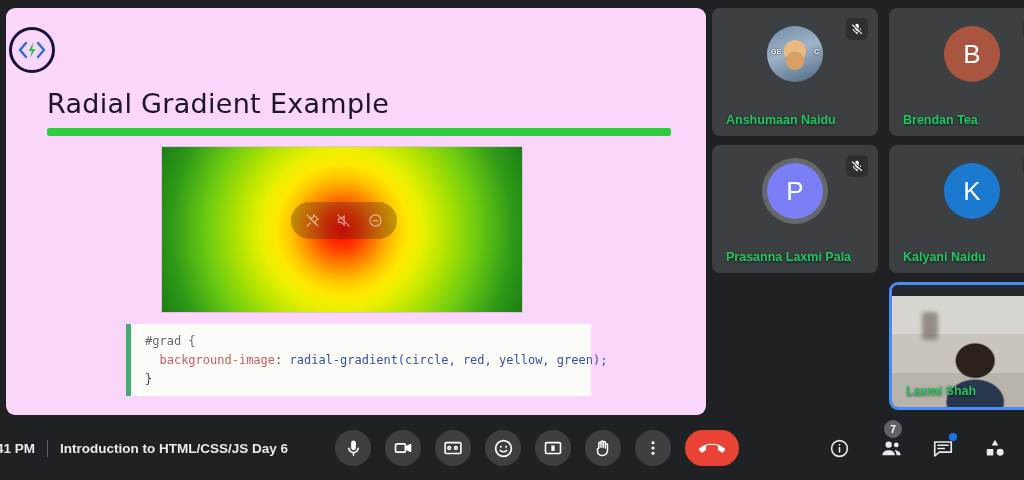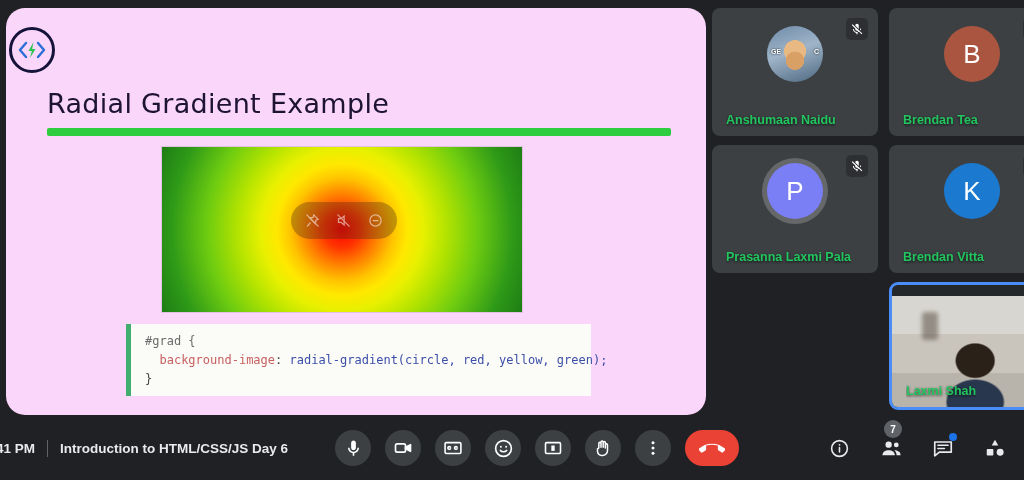--- a/index.html
+++ b/index.html
@@ -22,7 +22,7 @@
     position: absolute;
     left: 6px; top: 8px;
     width: 700px; height: 407px;
-    border-radius: 19px;
+    border-radius: 9px;
     overflow: hidden;
     background: #000;
   }

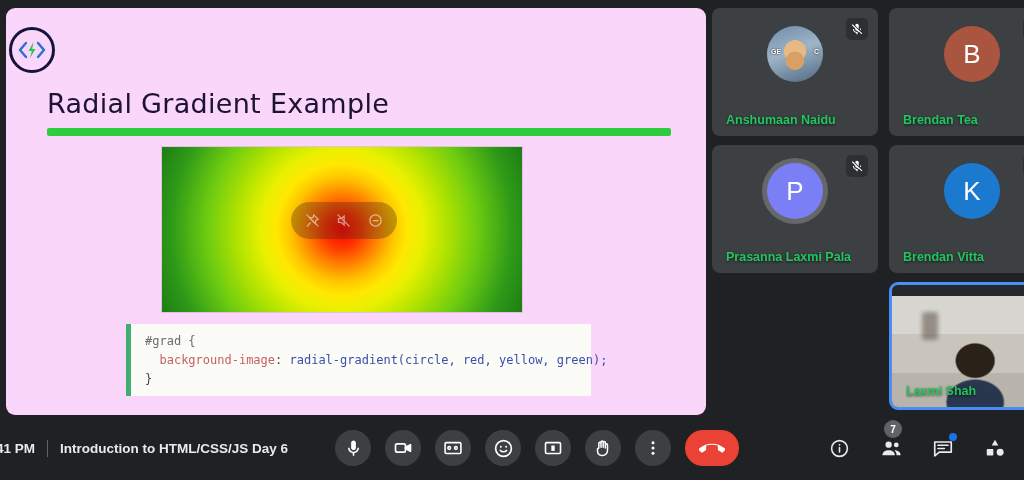--- a/index.html
+++ b/index.html
@@ -365,7 +365,7 @@
       <div class="mic-off">
         
       </div>
-      <div class="tile-name">Brendan Vitta</div>
+      <div class="tile-name">Kalyani Naidu</div>
     </div>
 
 

